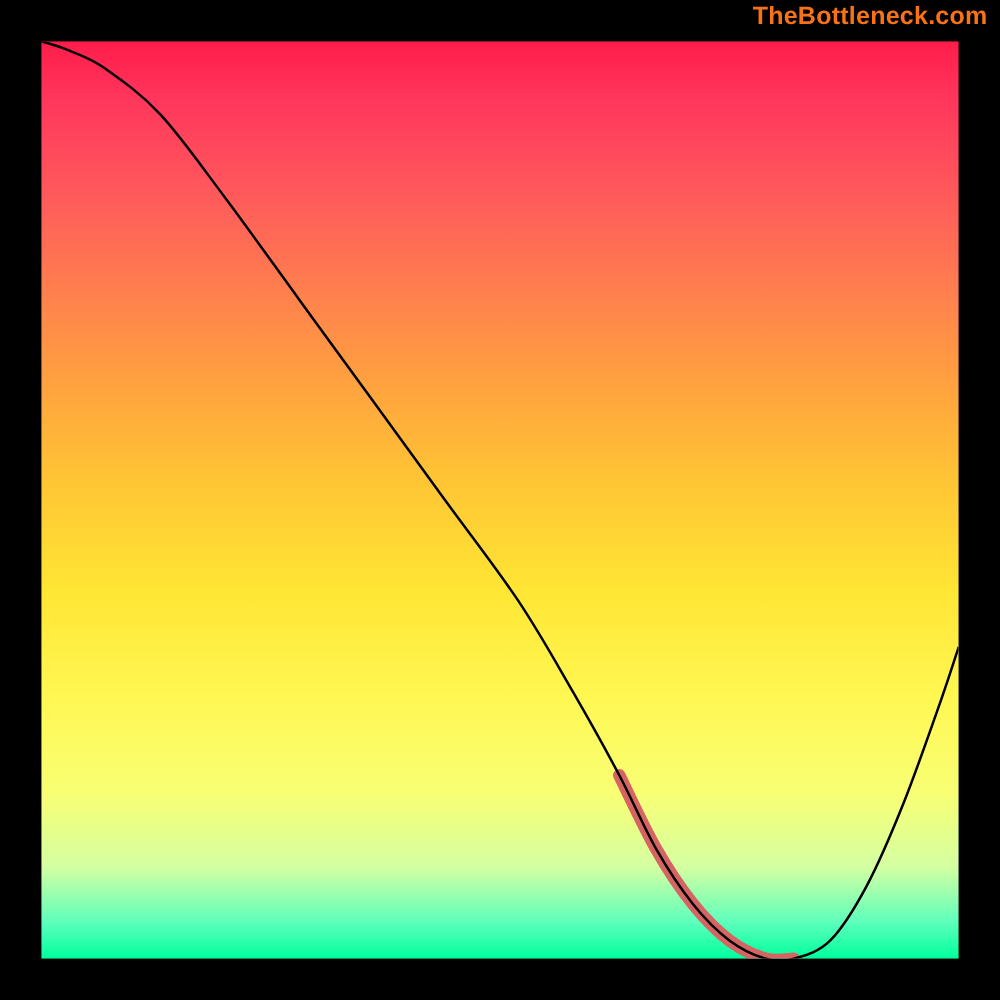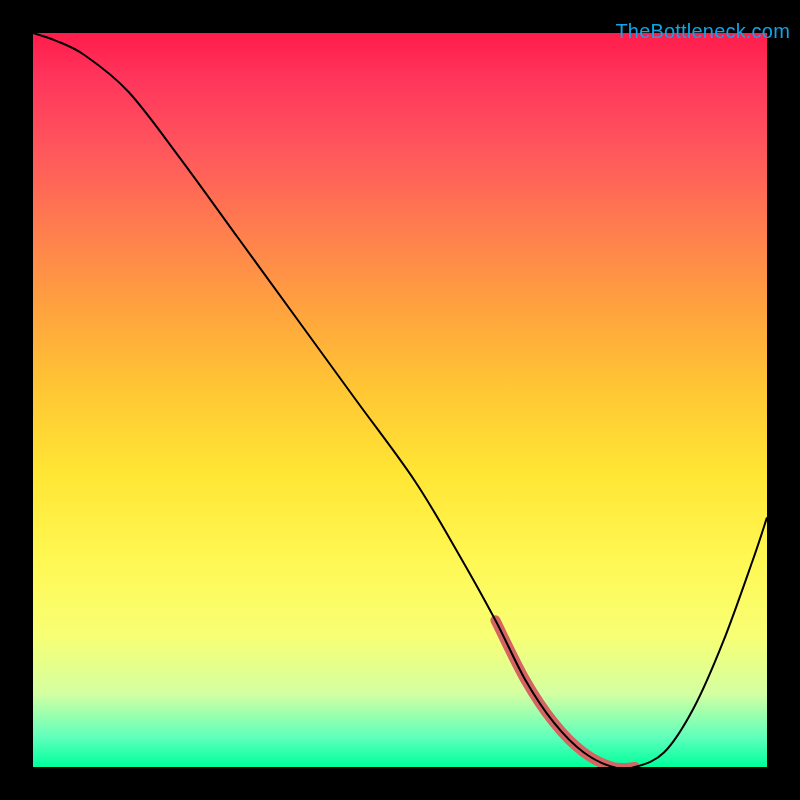--- a/index.html
+++ b/index.html
@@ -13,11 +13,11 @@
   }
   .watermark {
     position: absolute;
-    top: 20px;
+    top: 2px;
     right: 10px;
-    color: #0ea5e9;
+    color: #f97316;
     font-size: 20px;
-    font-weight: 400;
+    font-weight: 700;
     letter-spacing: 0.2px;
     z-index: 10;
   }

